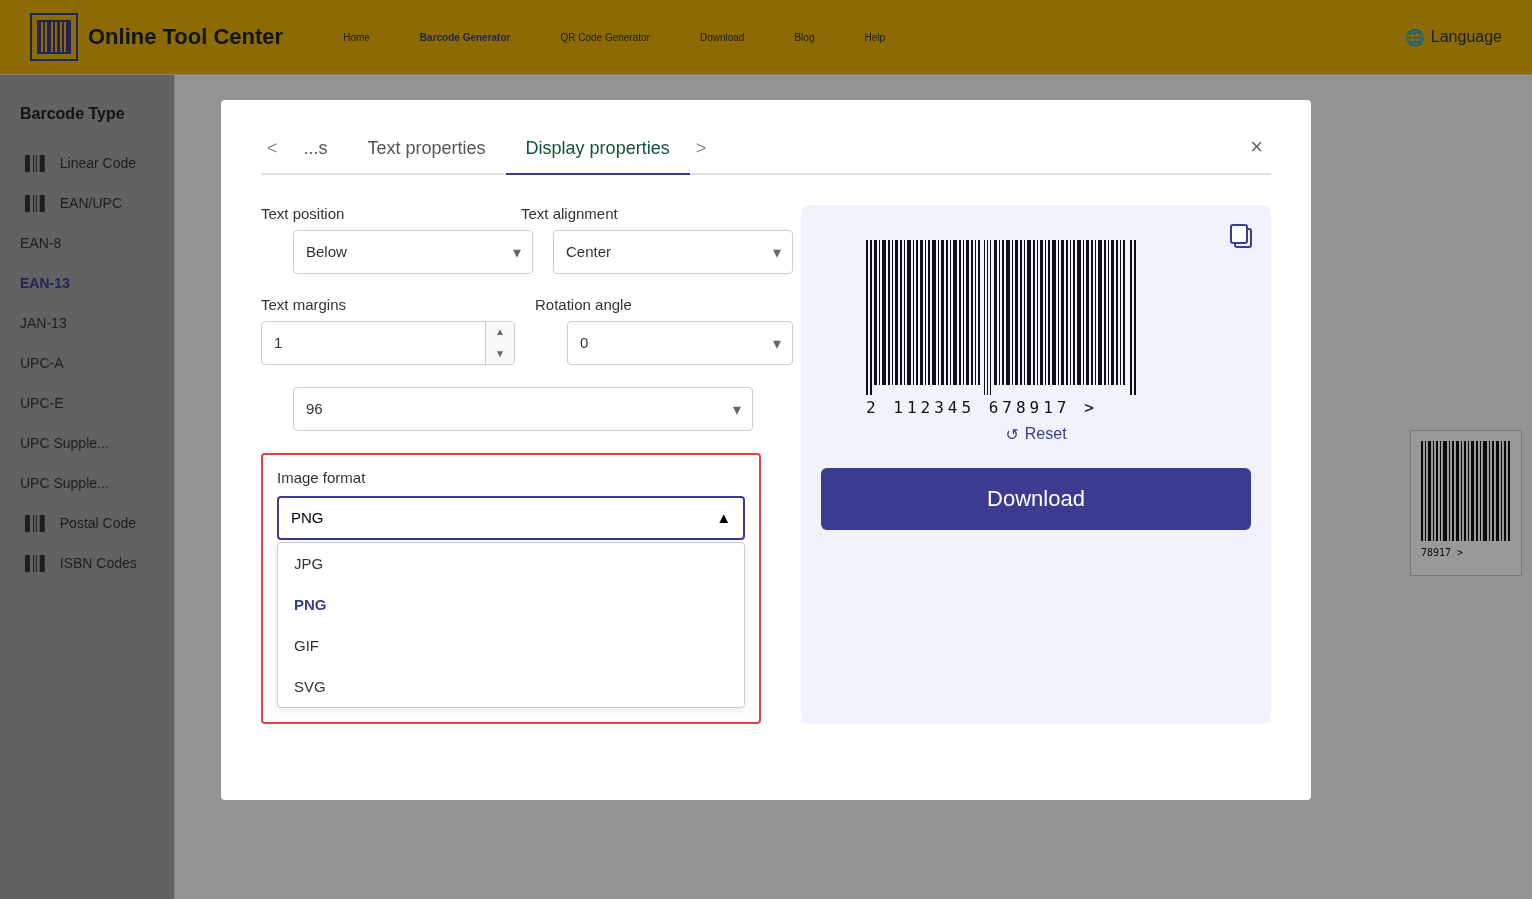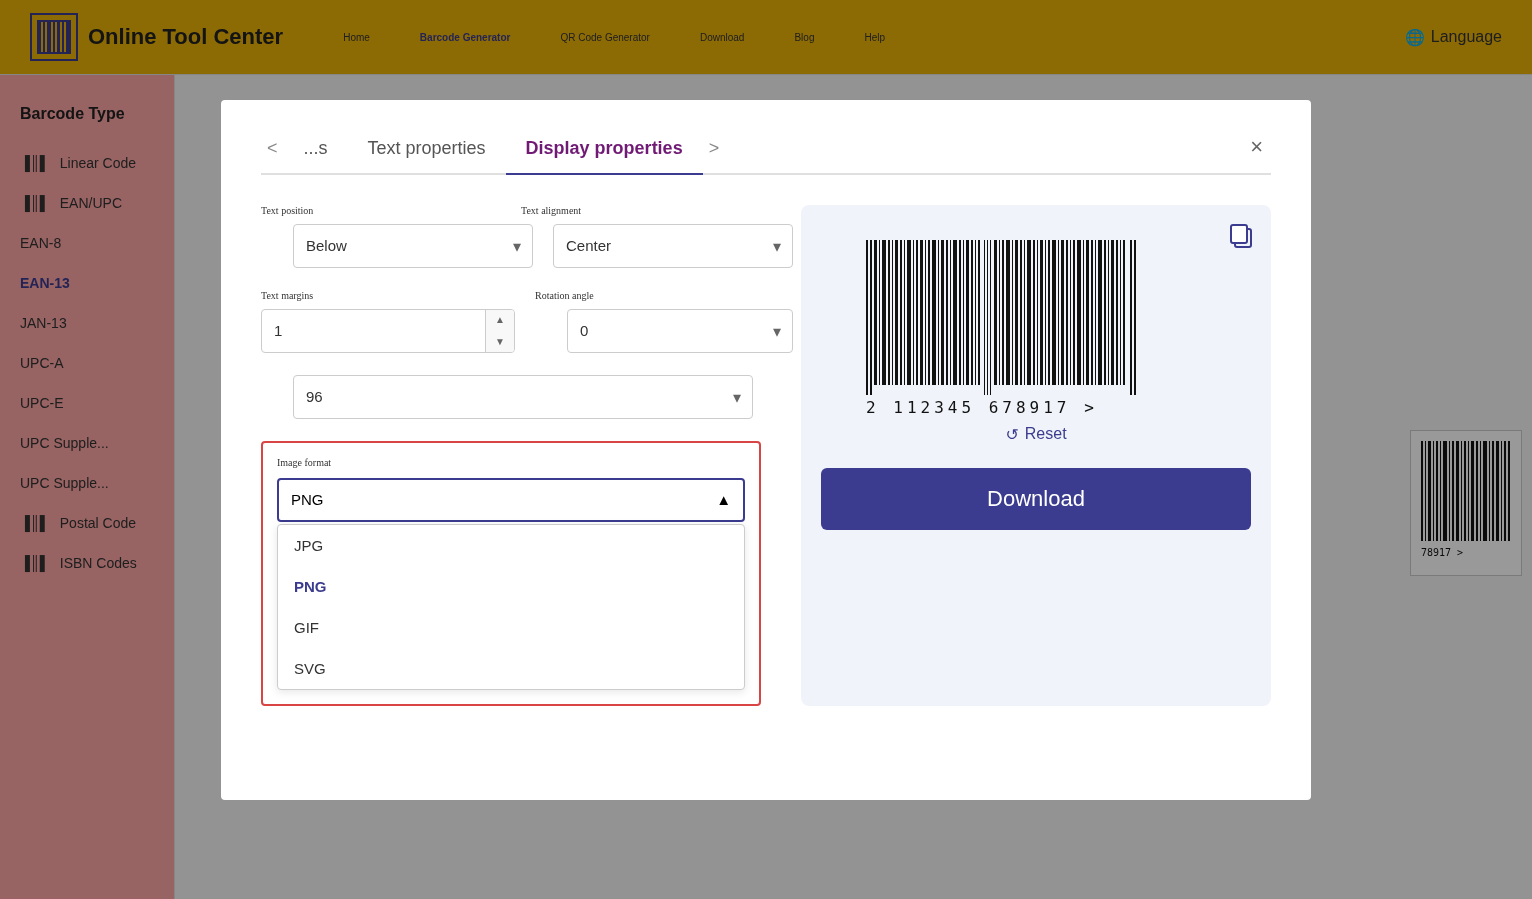--- a/index.html
+++ b/index.html
@@ -83,7 +83,7 @@
       top: 75px; left: 0;
       width: 175px;
       height: 824px;
-      background: #fca5a5;
+      background: #a3a3a3;
       border-right: 1px solid #e0e0e0;
       z-index: 1;
       padding: 20px 0;

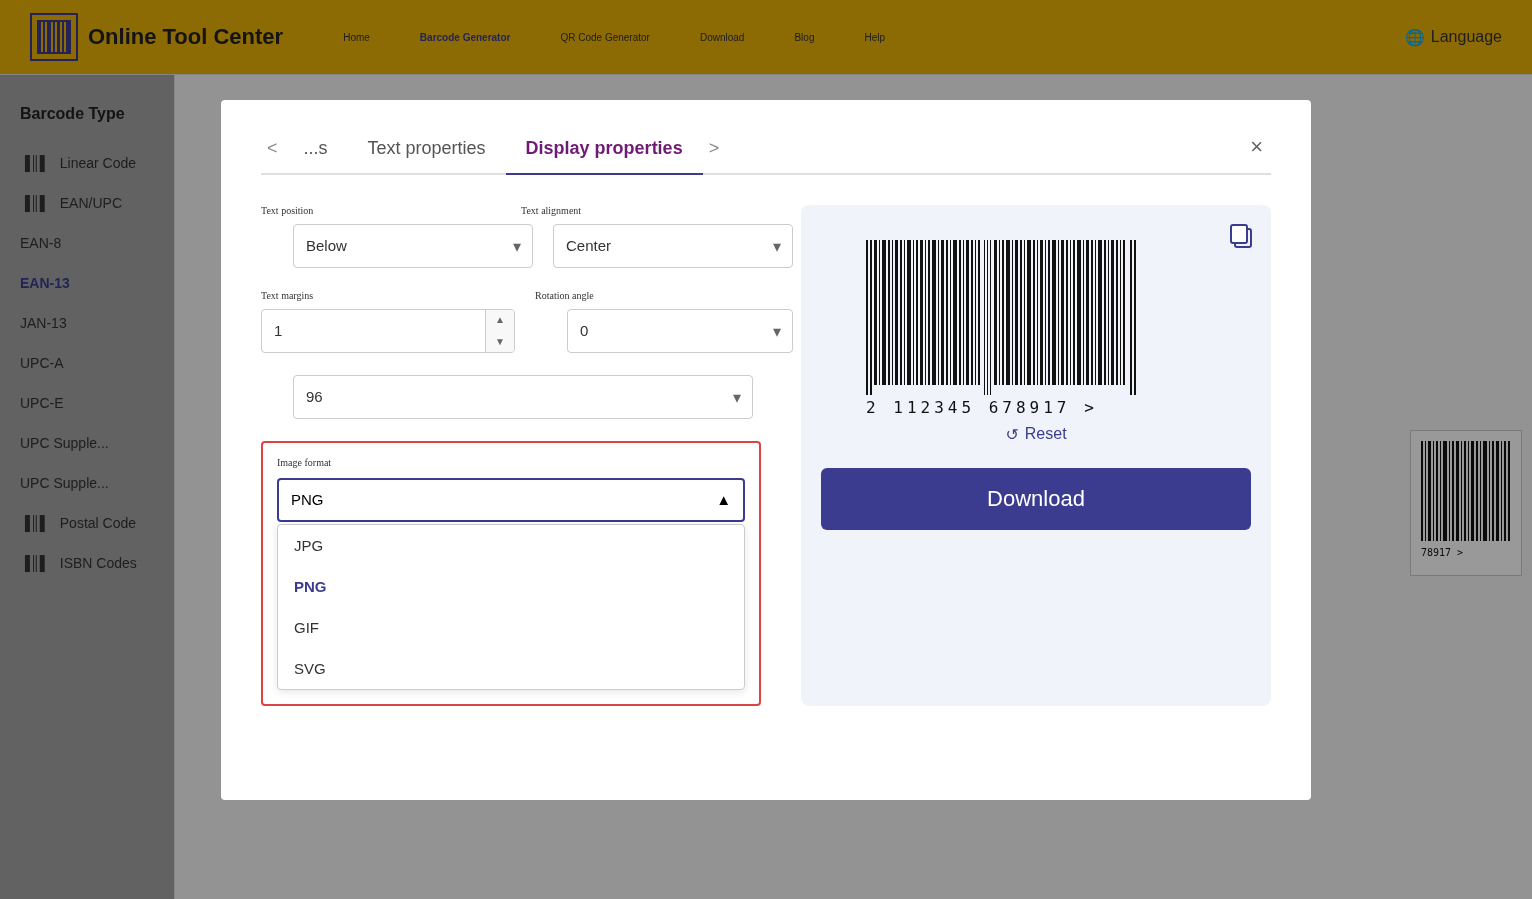--- a/index.html
+++ b/index.html
@@ -147,8 +147,8 @@
       position: relative;
     }
     .modal-tab.active {
-      color: #701a75;
-      font-weight: bold;
+      color: #14532d;
+      font-weight: normal;
     }
     .modal-tab.active::after {
       content: '';

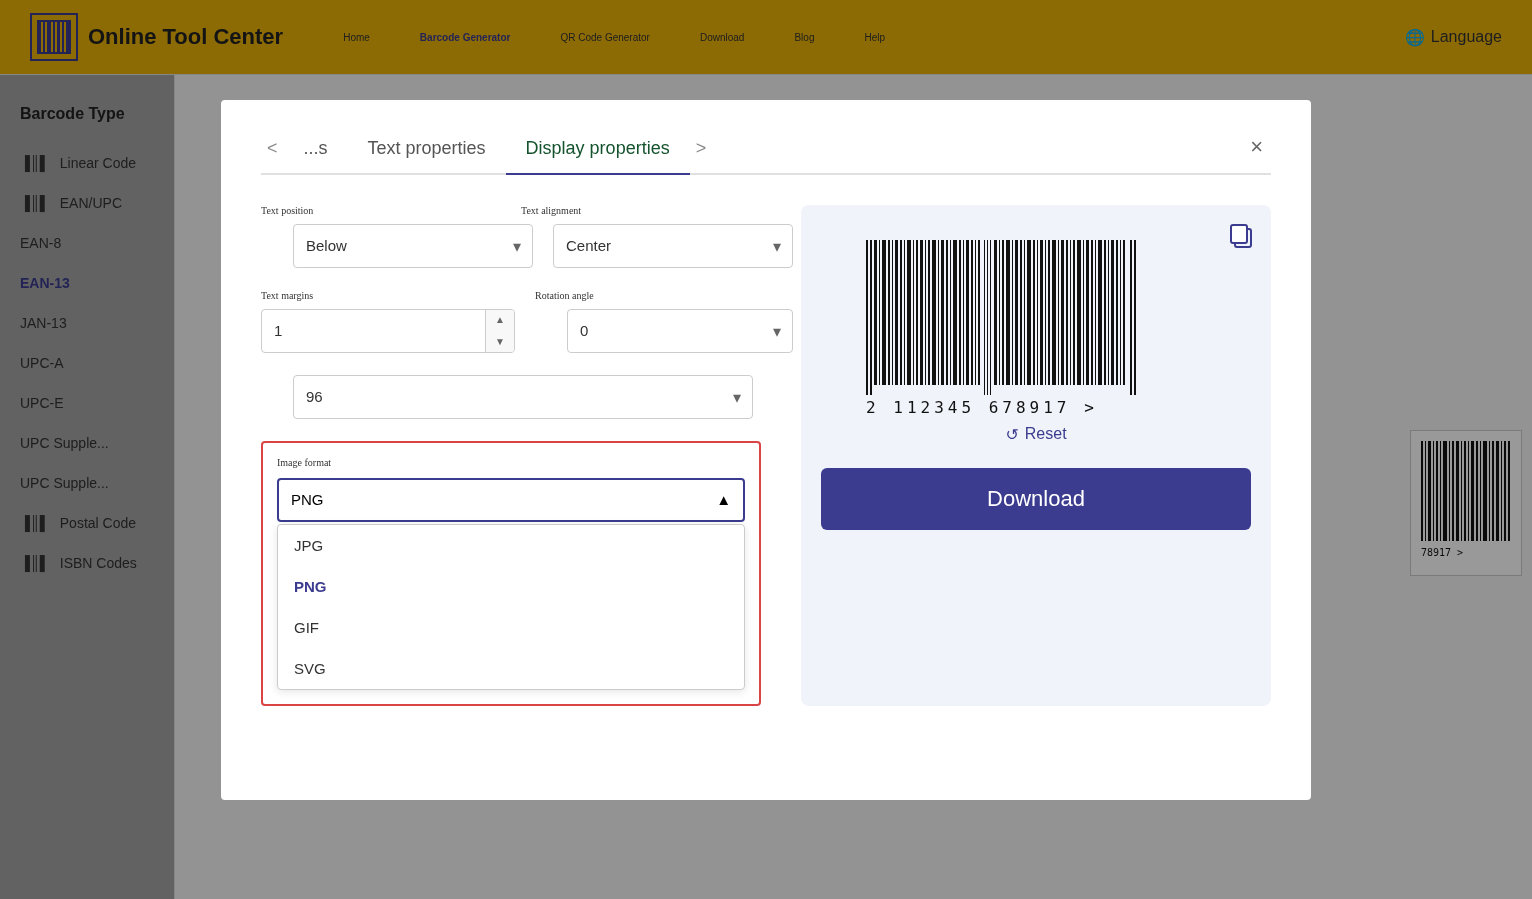--- a/index.html
+++ b/index.html
@@ -195,11 +195,10 @@
       flex: 1;
     }
     .form-label {
-      font-size: 10px;
+      font-size: 15px;
       color: #333;
       margin-bottom: 8px;
       display: block;
-      font-family: Liberation Serif, serif;
     }
     .form-select-wrapper {
       position: relative;

